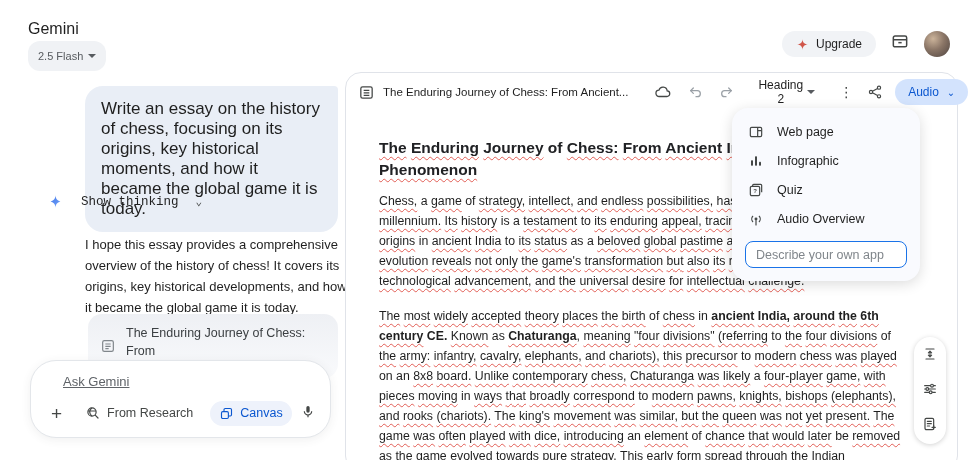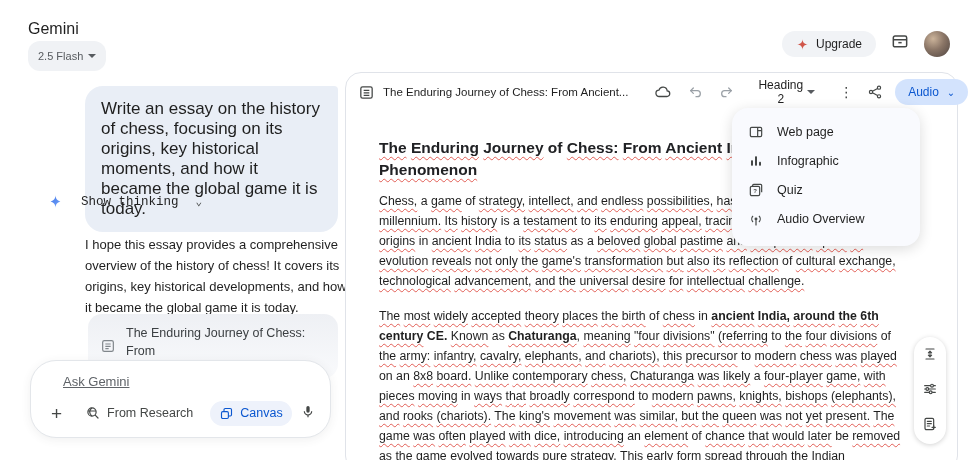--- a/index.html
+++ b/index.html
@@ -304,6 +304,7 @@
         </span>
         <span>Audio Overview</span>
       </button>
+      <input class="menu-input" type="text" placeholder="Describe your own app" style="">
     </div>
 
     <div class="float-tools">

